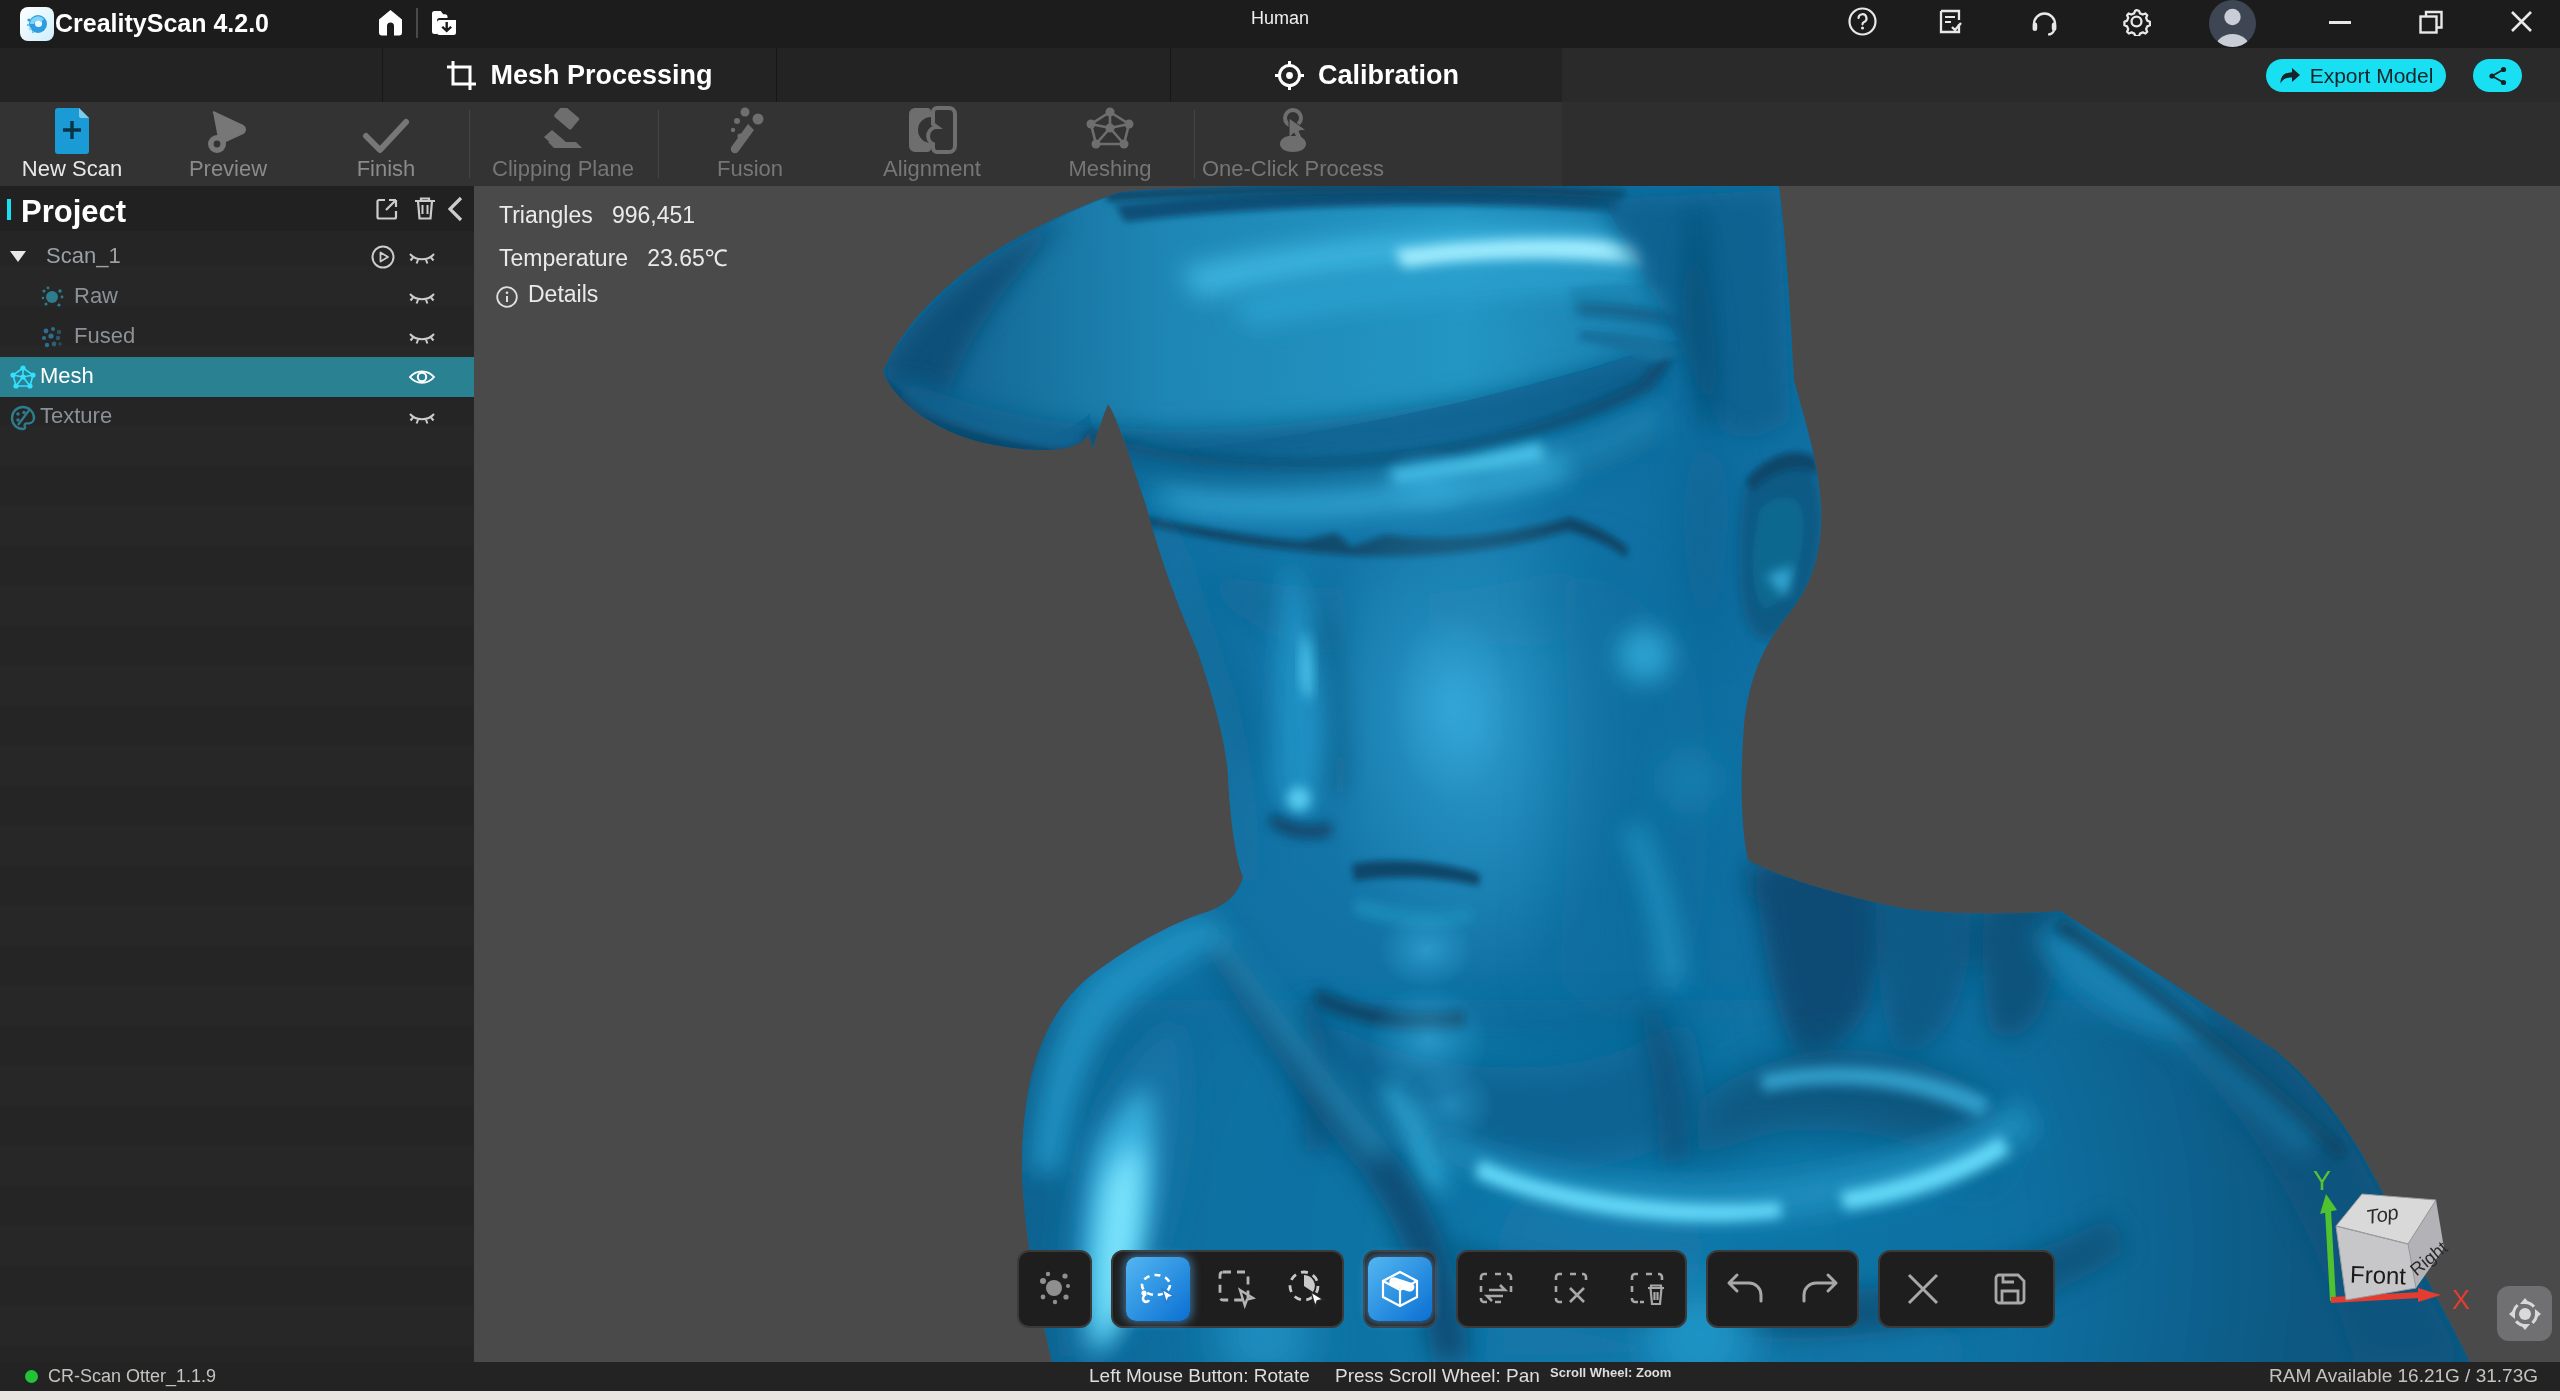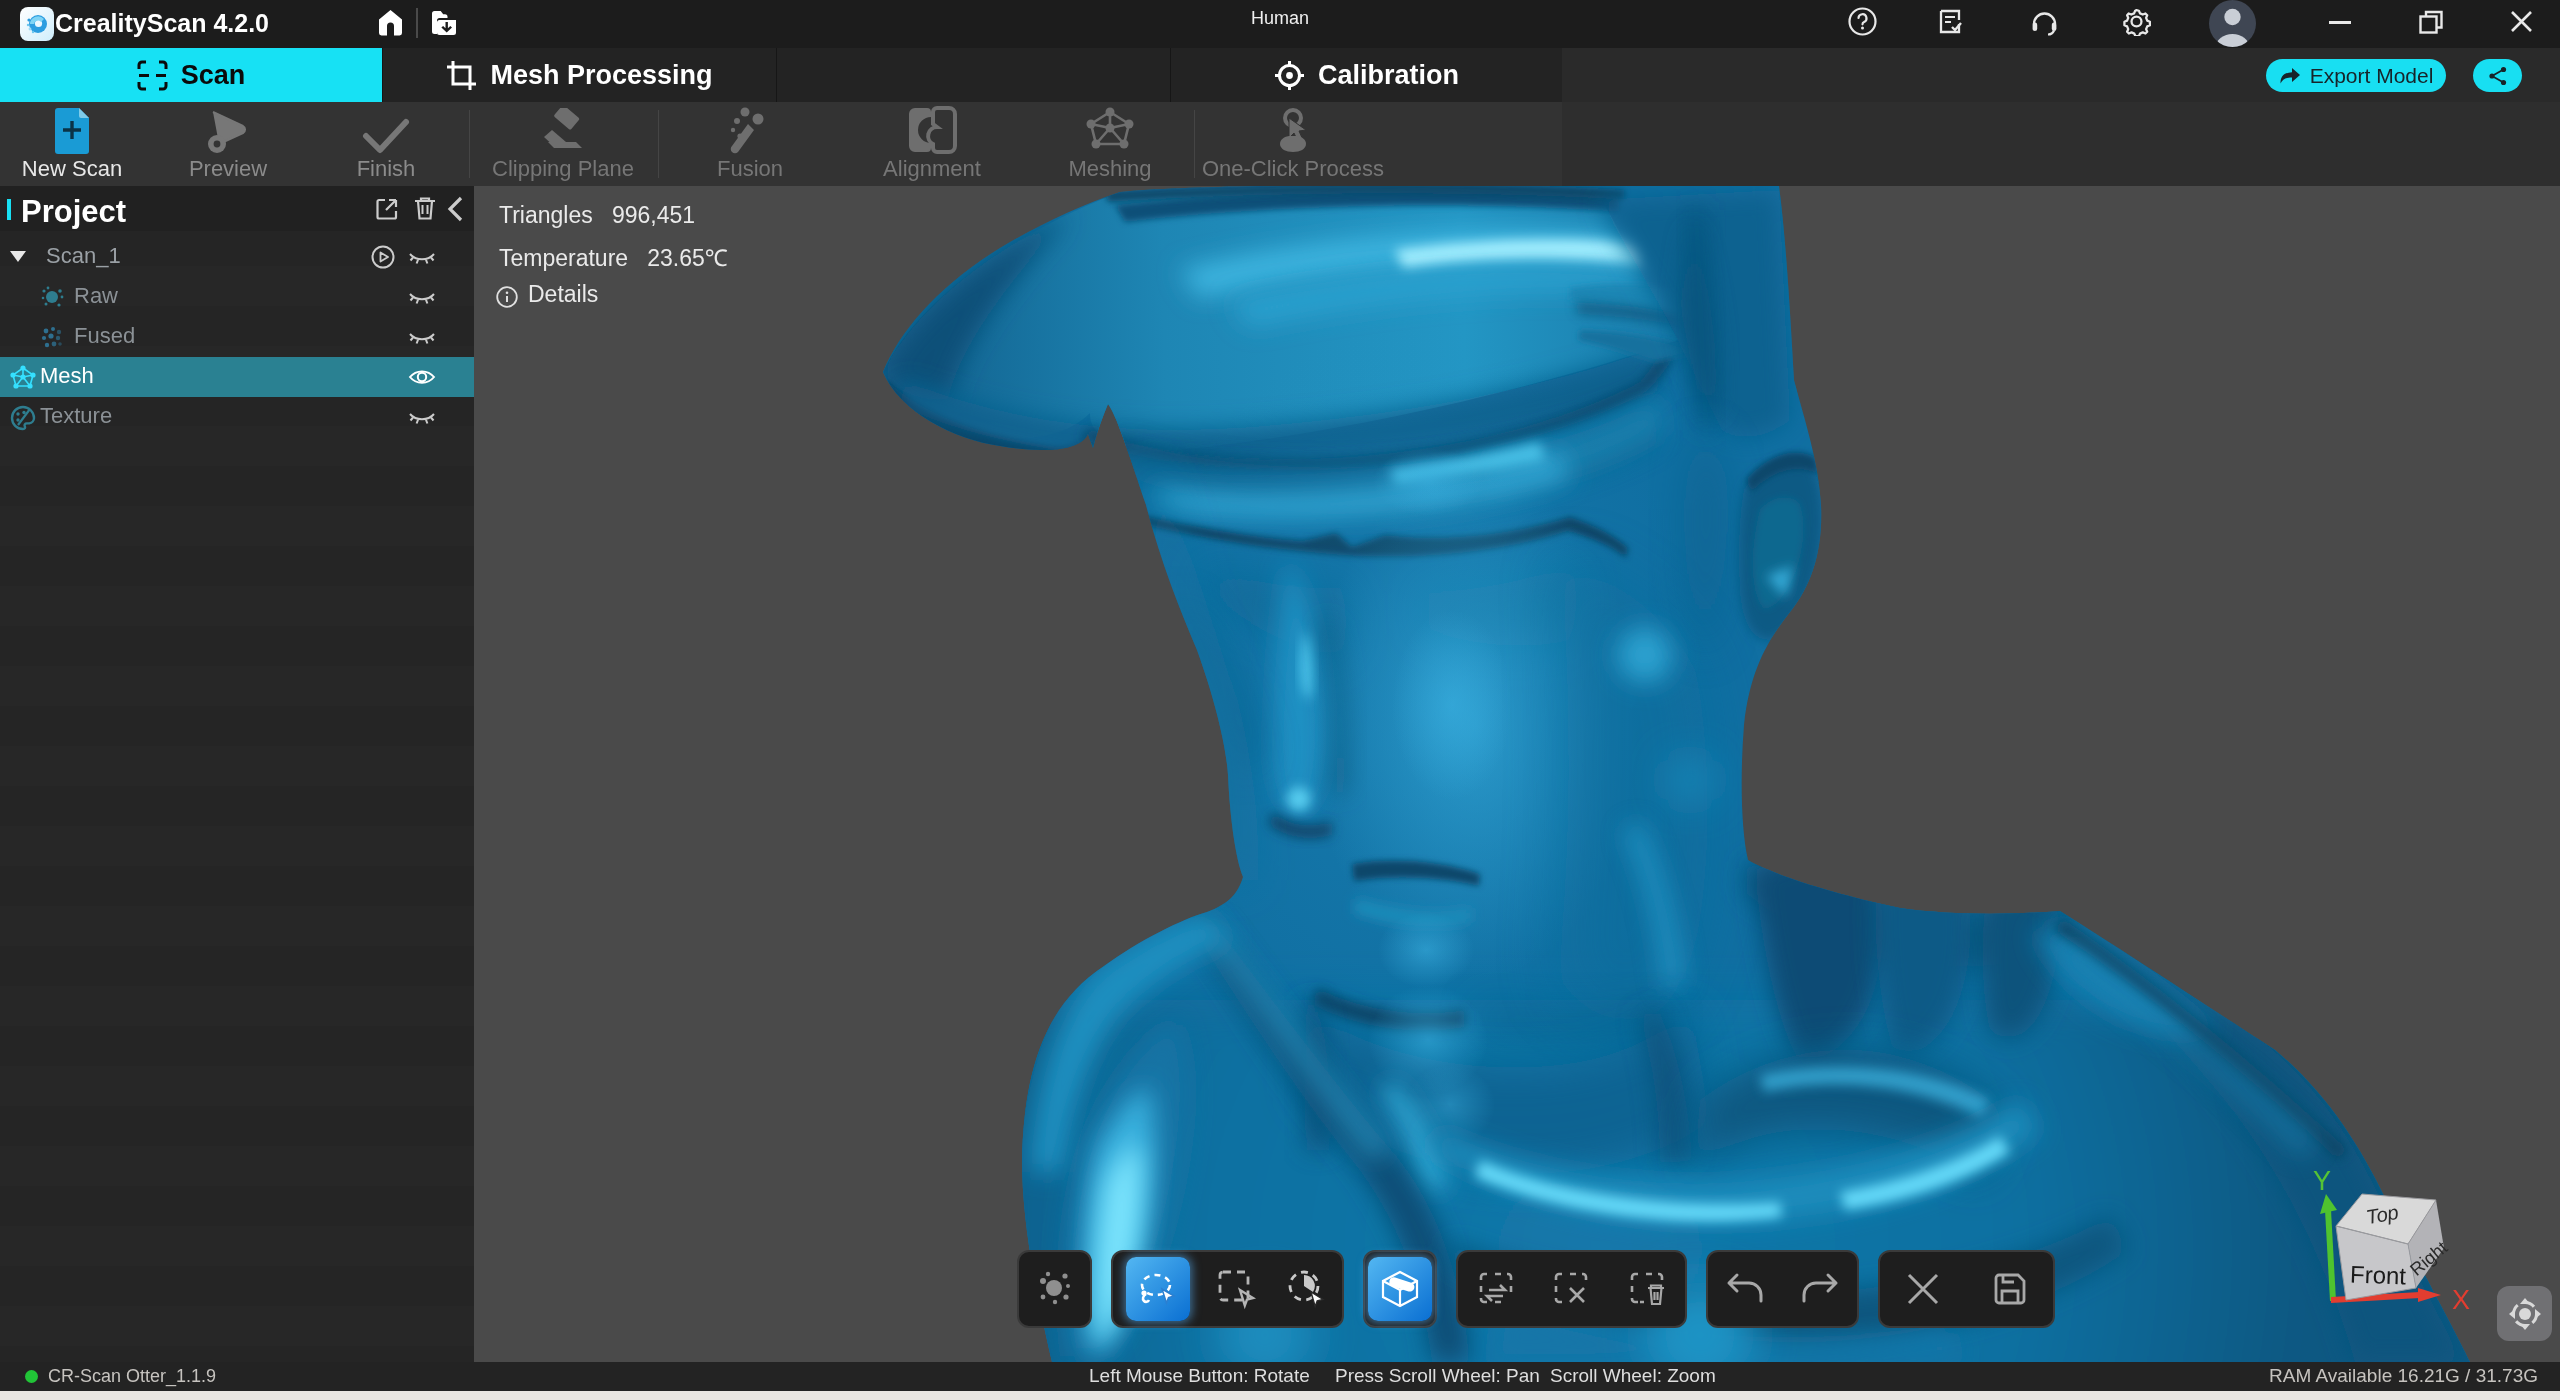--- a/index.html
+++ b/index.html
@@ -95,18 +95,6 @@
 </div>
 
 <div id="tabs">
-  <div class="tab" id="tabScan">
-      <svg width="31" height="31" viewBox="0 0 31 31">
-        <g fill="none" stroke="#0b0b0b" stroke-width="3">
-          <path d="M2 9 V5 a3 3 0 0 1 3-3 H9"></path>
-          <path d="M22 2 h4 a3 3 0 0 1 3 3 v4"></path>
-          <path d="M29 22 v4 a3 3 0 0 1-3 3 h-4"></path>
-          <path d="M9 29 H5 a3 3 0 0 1-3-3 v-4"></path>
-          <path d="M2 15.5 h10 M19 15.5 h10"></path>
-        </g>
-      </svg>
-      <span>Scan</span>
-    </div>
   <div class="tab" id="tabMesh">
       <svg width="31" height="31" viewBox="0 0 31 31">
         <g fill="none" stroke="#ffffff" stroke-width="3">

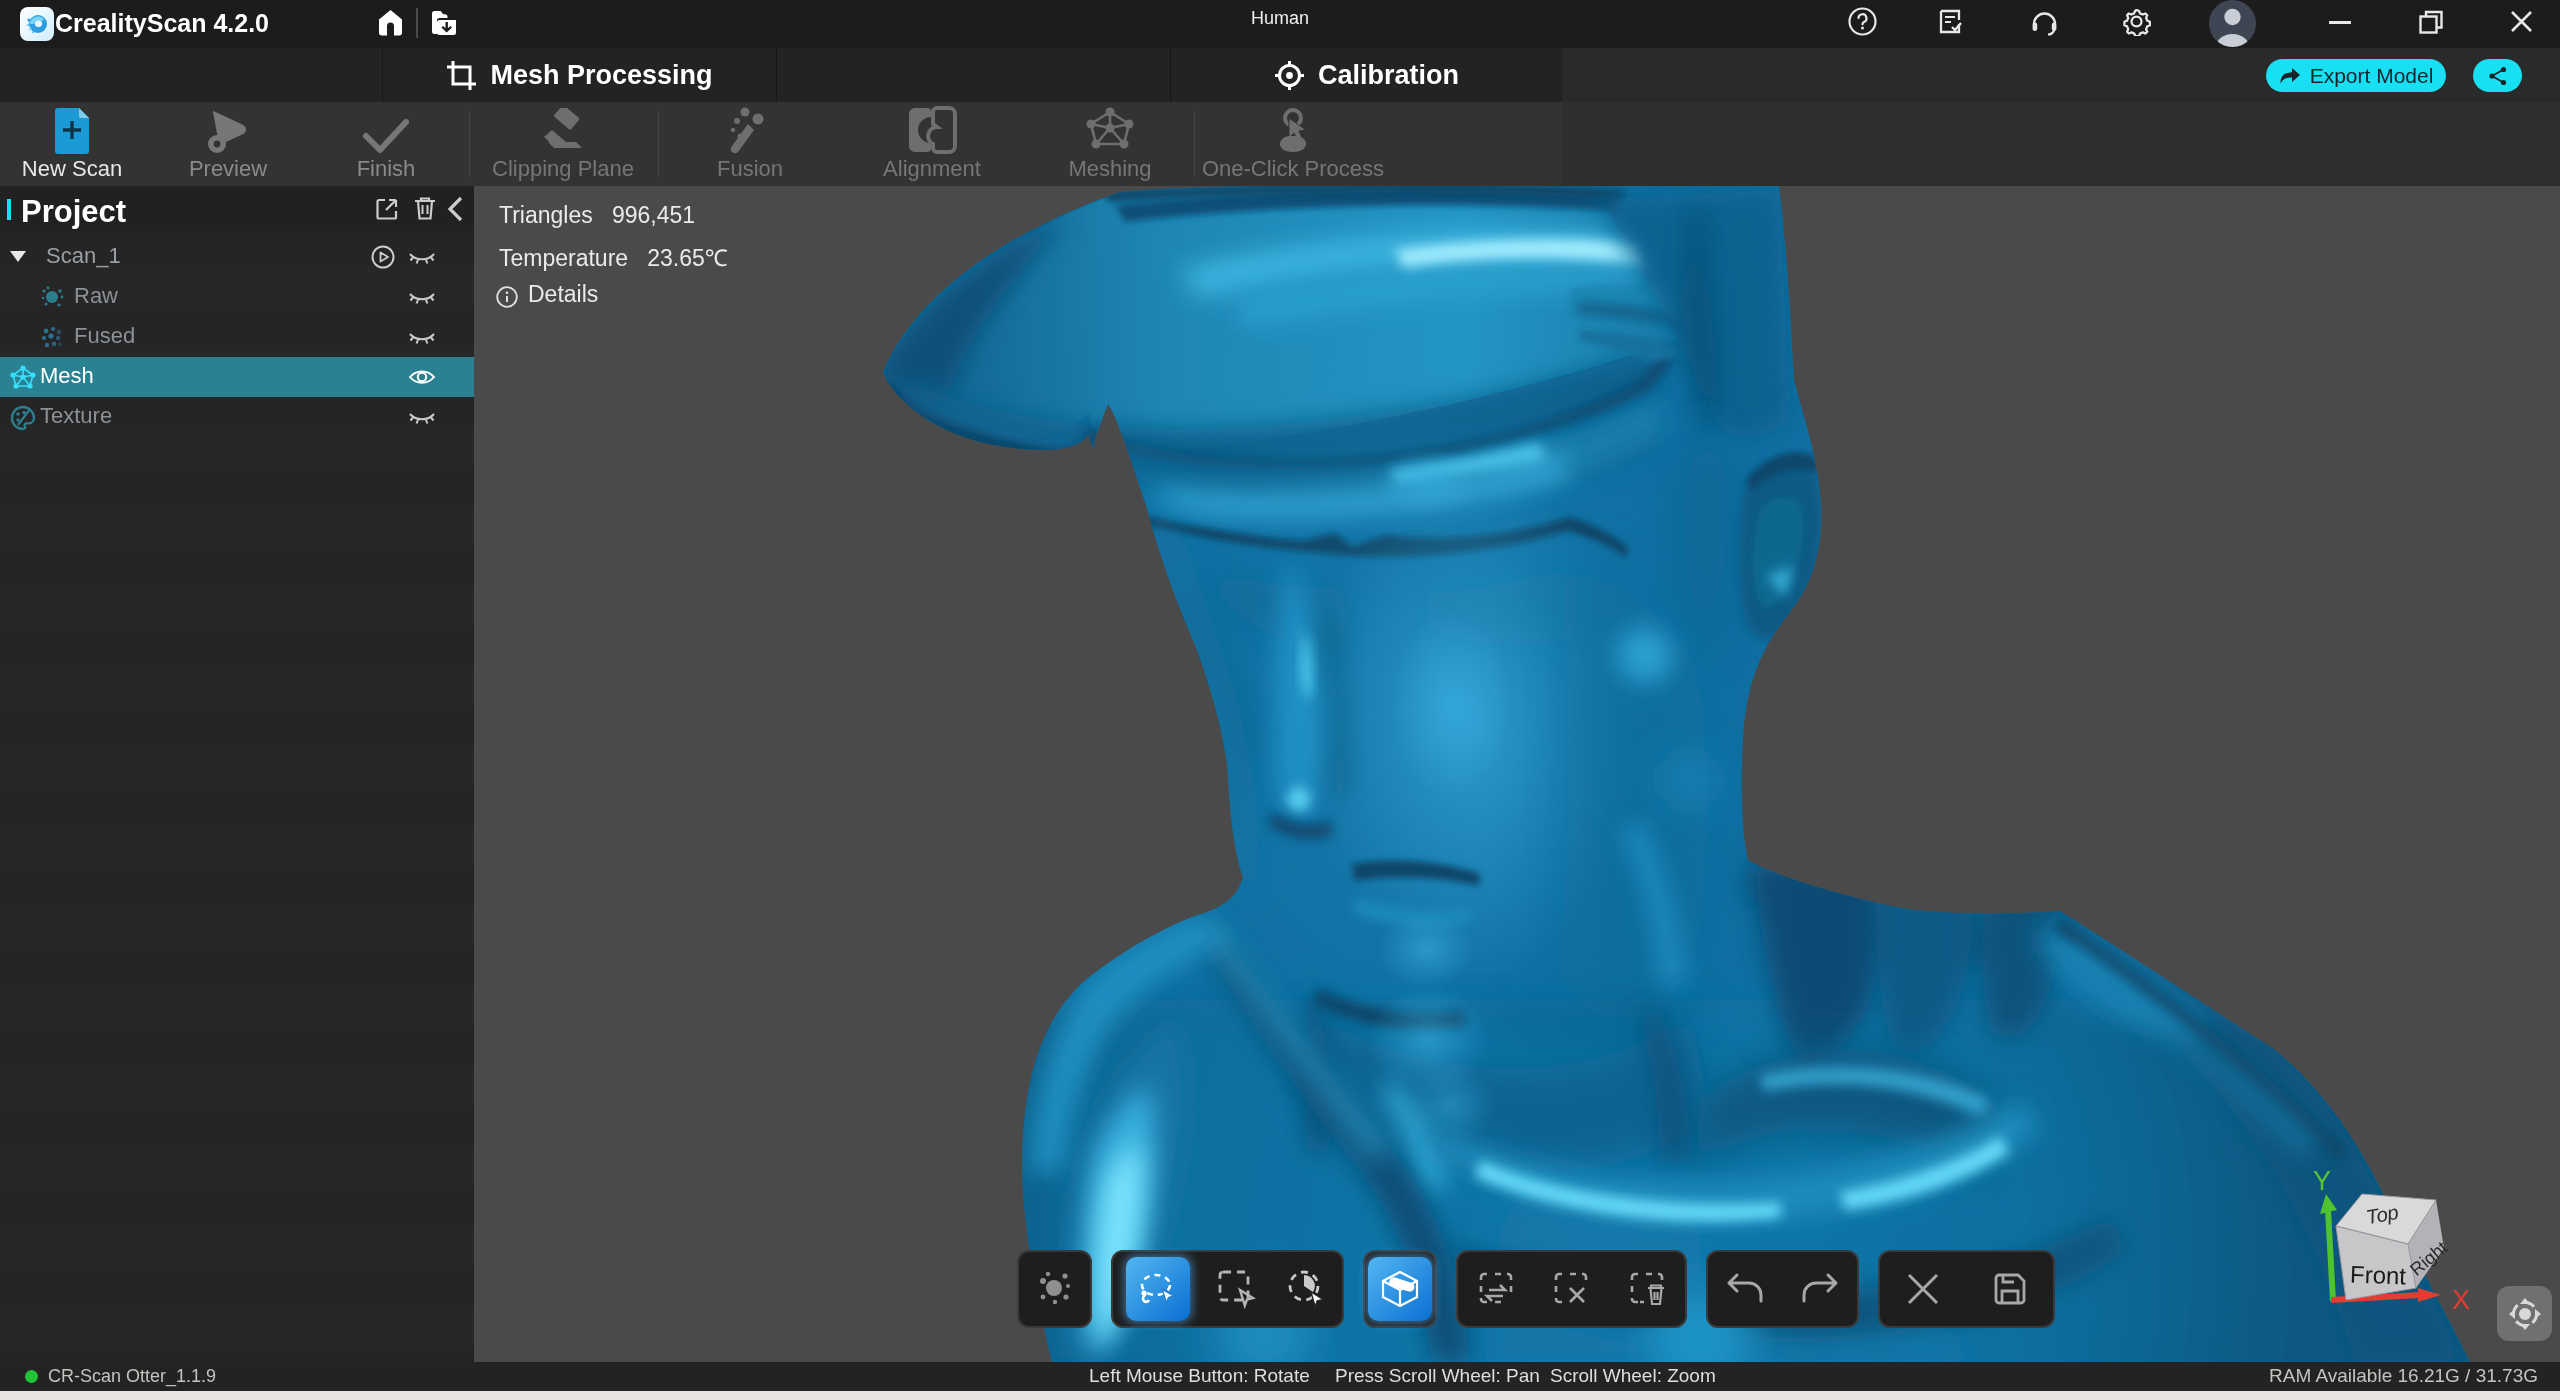--- a/index.html
+++ b/index.html
@@ -651,7 +651,7 @@
   <div id="stext" class="abs" style="left:48px;top:4px;font-size:18px;">CR-Scan Otter_1.1.9</div>
   <div id="stext" class="abs" style="left:1089px;top:3px;color:#dedede;font-size:19px;">Left Mouse Button: Rotate</div>
   <div id="stext" class="abs" style="left:1335px;top:3px;color:#dedede;font-size:19px;">Press Scroll Wheel: Pan</div>
-  <div id="stext" class="abs" style="left:1550px;top:3px;color:#dedede;font-size:19px;">Scroll Wheel: Zoom</div>
+  <div id="stext" class="abs" style="left:1550px;top:3px;color:#dedede;font-size:13px;font-weight:bold;">Scroll Wheel: Zoom</div>
   <div id="stext" class="abs" style="left:2170px;top:3px;width:368px;text-align:right;font-size:19px;">RAM Available 16.21G / 31.73G</div>
 </div>
 <div id="bottomstrip"></div>

